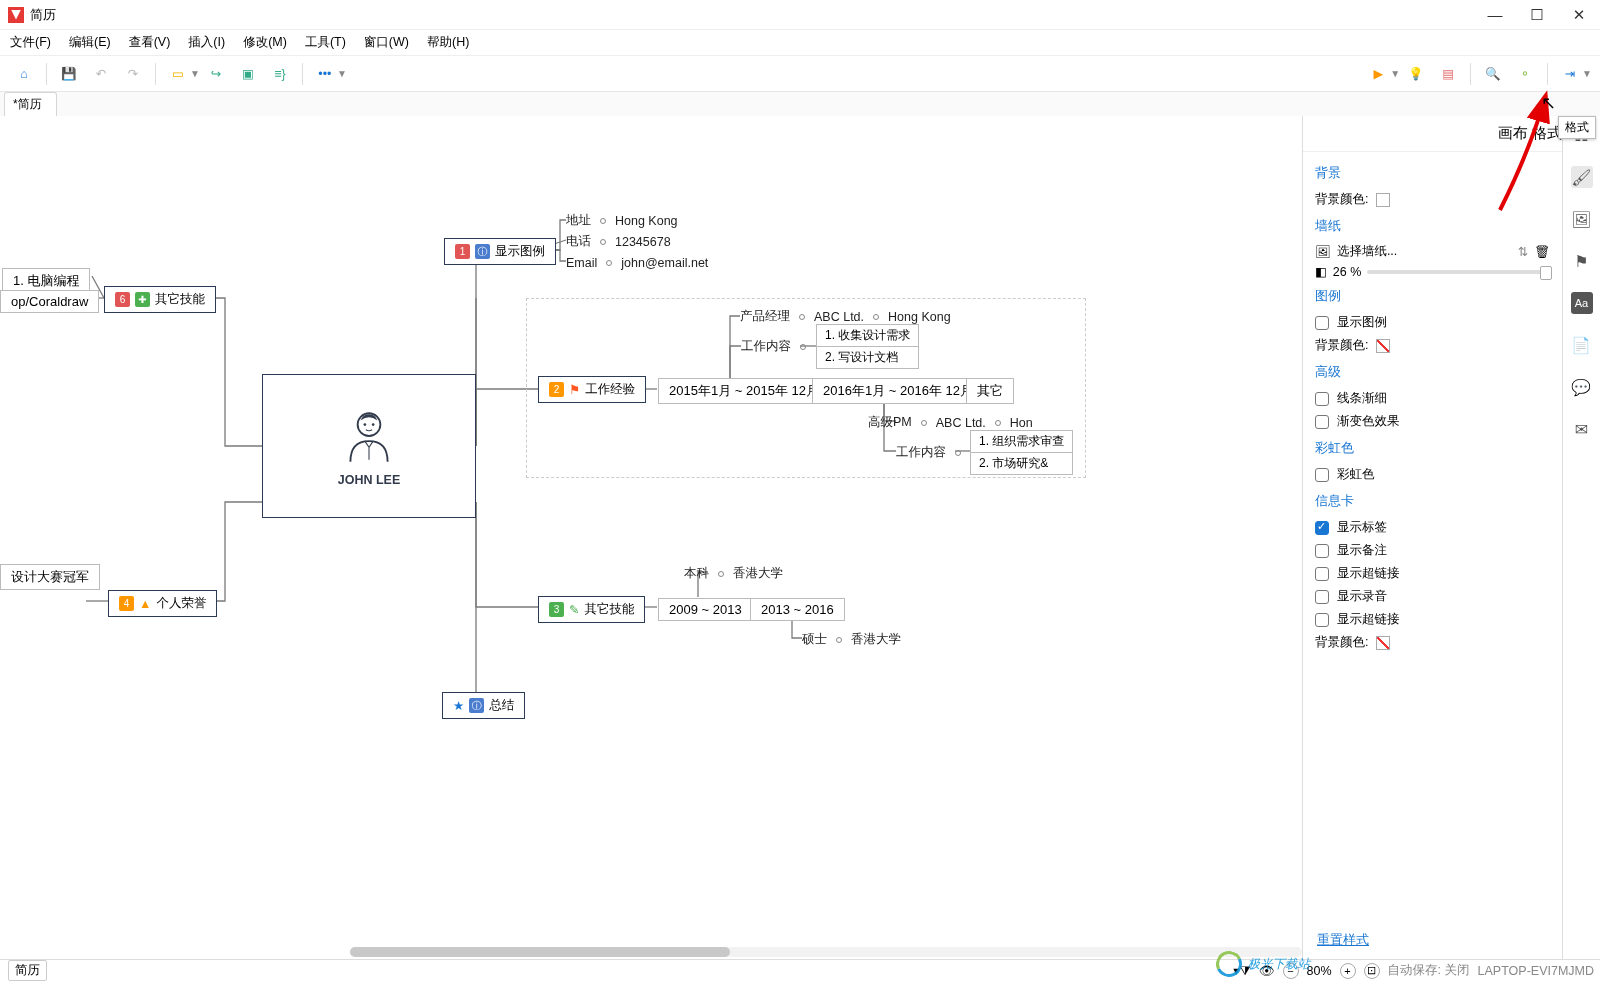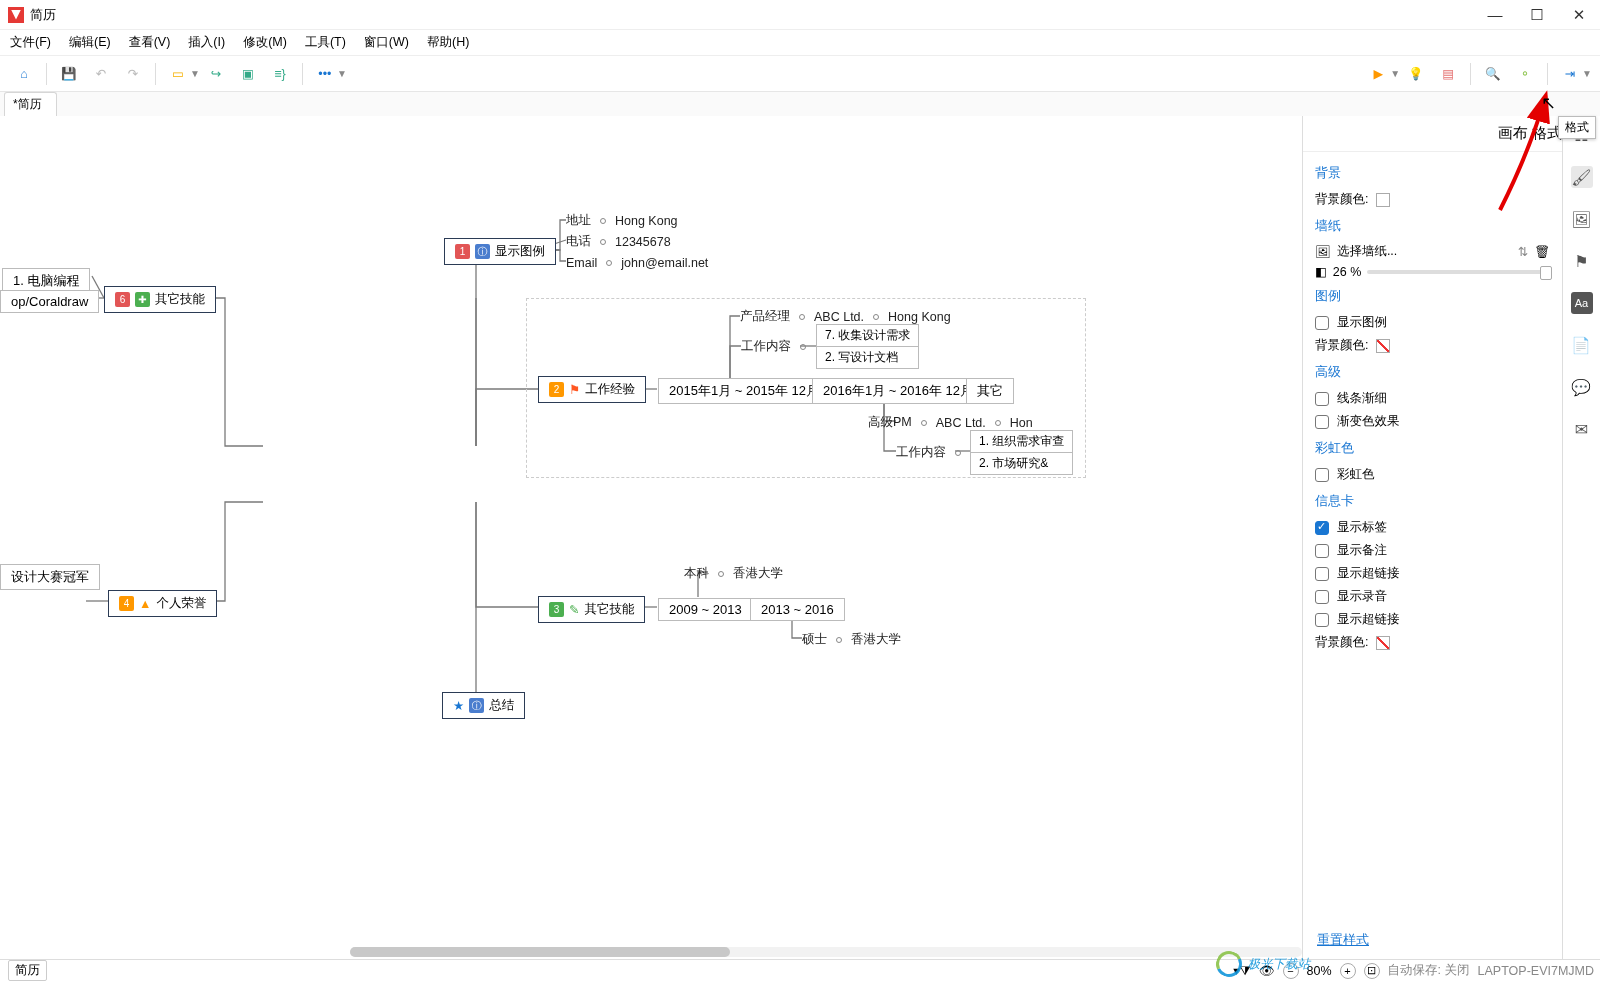--- a/index.html
+++ b/index.html
@@ -217,7 +217,7 @@
         </div>
     </div>
     <div class="stackbox" style="position:absolute;left:816px;top:208px">
-      <div>7. 收集设计需求</div>
+      <div>1. 收集设计需求</div>
         <div>2. 写设计文档</div>
     </div>
     <div class="detail" style="left:868px;top:296px">

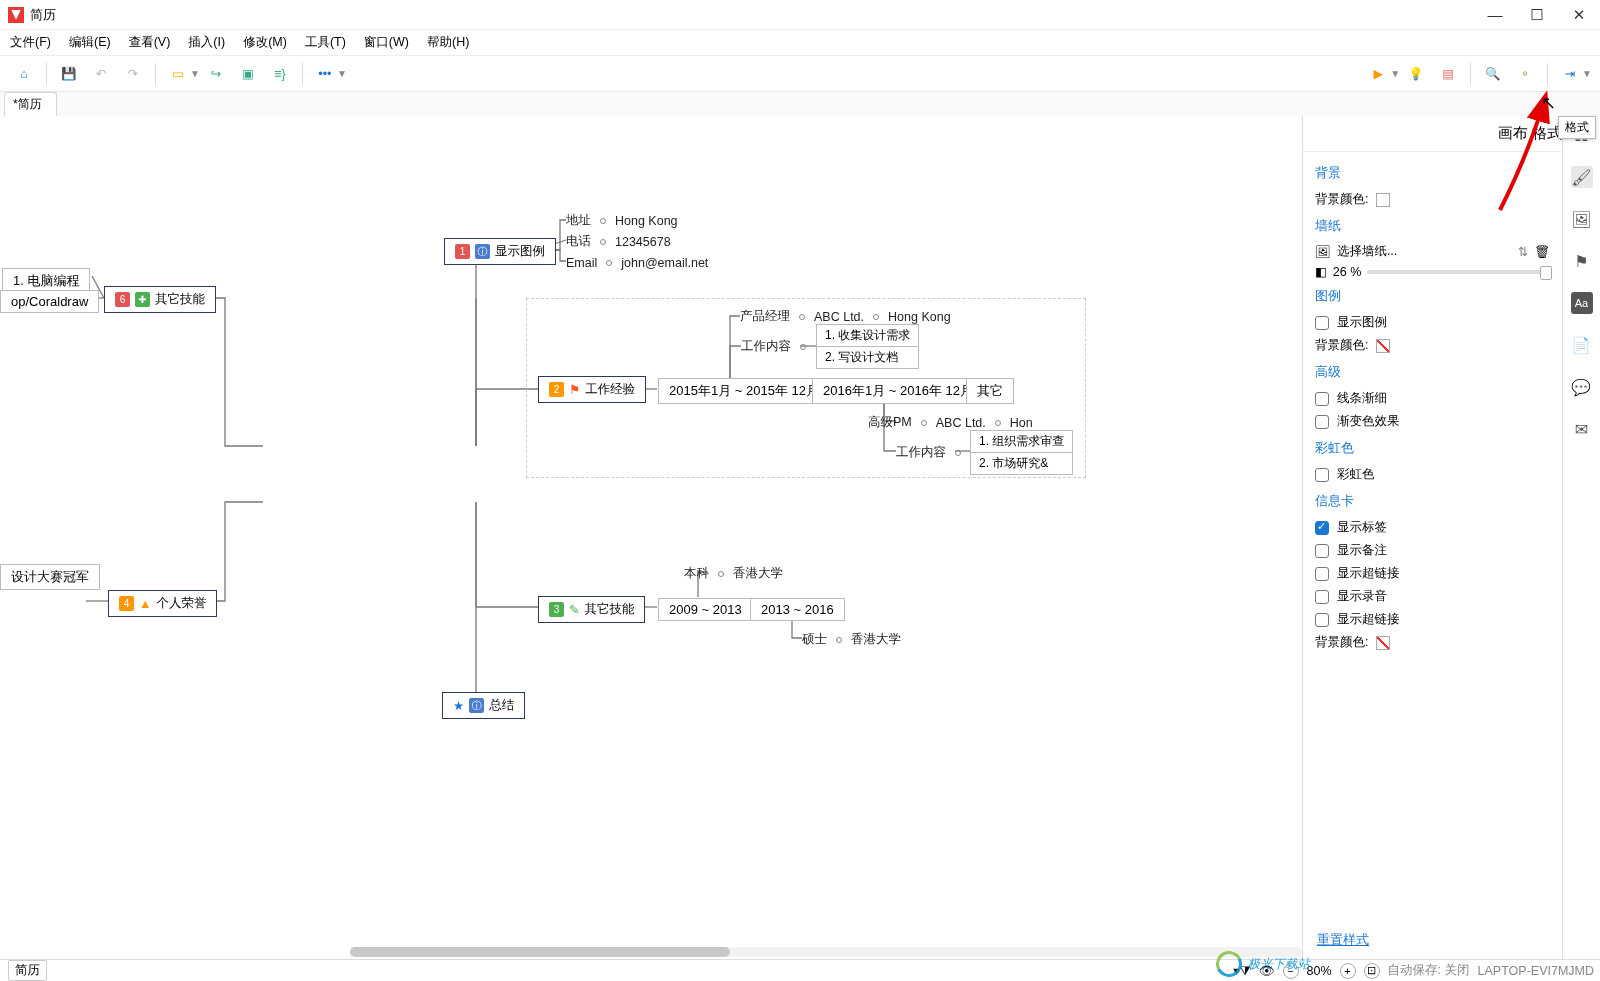--- a/index.html
+++ b/index.html
@@ -154,6 +154,18 @@
       <path d="M792 502 L792 522 L802 522"></path>
     </svg>
 
+    <div class="node center-node" style="left:262px;top:258px">
+      <svg class="avatar" viewBox="0 0 60 60">
+        <circle cx="30" cy="18" r="11" fill="none" stroke="#323b4c" stroke-width="1.8"></circle>
+        <path d="M30 8 q6 0 8 6 q-4 -3 -8 -3 q-4 0 -8 3 q2 -6 8 -6" fill="#323b4c"></path>
+        <circle cx="26" cy="18" r="1.3" fill="#323b4c"></circle>
+          <circle cx="34" cy="18" r="1.3" fill="#323b4c"></circle>
+        <path d="M27 23 q3 2 6 0" stroke="#323b4c" fill="none"></path>
+        <path d="M12 54 q0 -20 18 -20 q18 0 18 20" fill="none" stroke="#323b4c" stroke-width="1.8"></path>
+        <path d="M26 34 l4 6 l4 -6 M30 40 l0 12" stroke="#323b4c" fill="none"></path>
+      </svg>
+      <span>JOHN LEE</span>
+    </div>
 
     <div class="plain" style="position:absolute;left:2px;top:152px">1. 电脑编程</div>
     <div class="plain" style="position:absolute;left:0;top:174px">op/Coraldraw</div>

